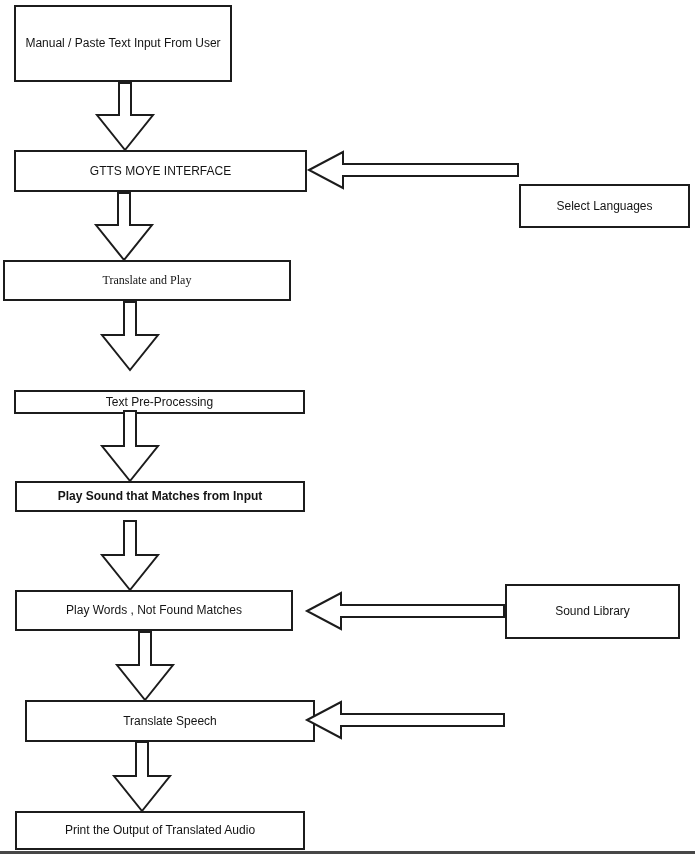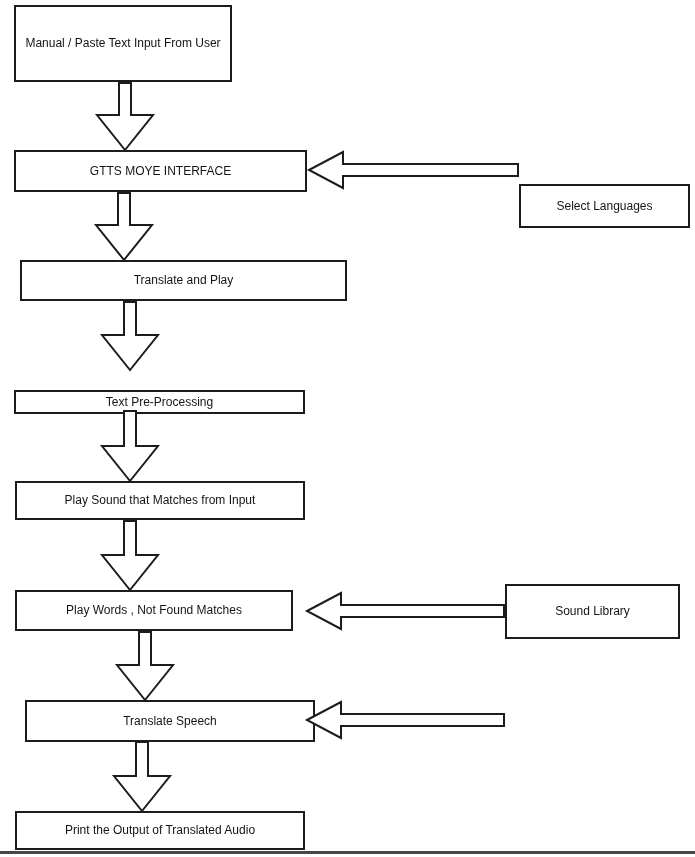--- a/index.html
+++ b/index.html
@@ -44,7 +44,7 @@
 
   <div class="node" style="left:14px; top:150px; width:293px; height:42px;">GTTS MOYE INTERFACE</div>
 
-  <div class="node" style="left:20px; top:260px; width:327px; height:41px;">Translate and Play</div>
+  <div class="node" style="left:3px; top:260px; width:288px; height:41px;font-family:Liberation Serif, serif;">Translate and Play</div>
 
   <div class="node" style="left:14px; top:390px; width:291px; height:24px;">Text Pre-Processing</div>
 

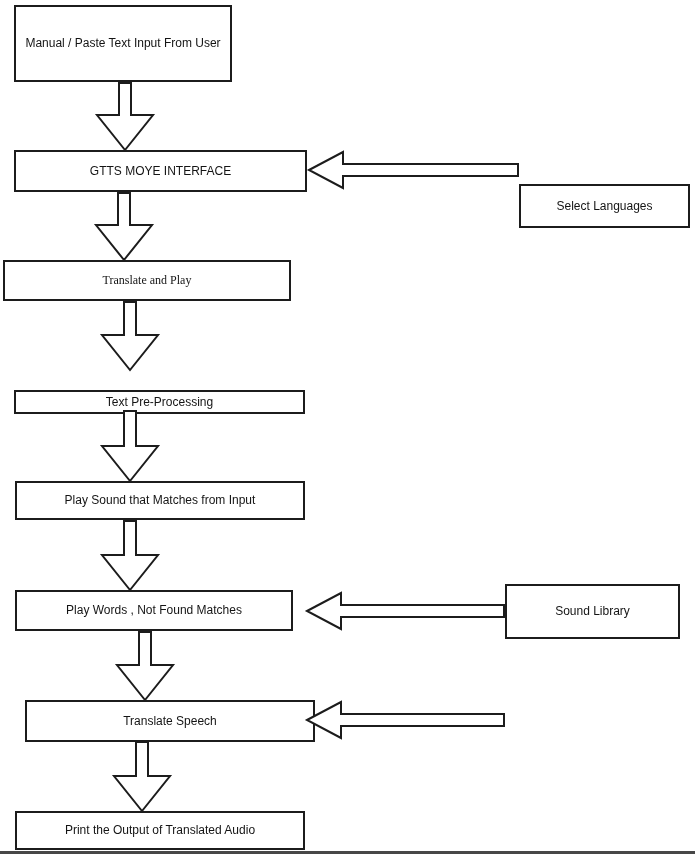--- a/index.html
+++ b/index.html
@@ -48,7 +48,7 @@
 
   <div class="node" style="left:14px; top:390px; width:291px; height:24px;">Text Pre-Processing</div>
 
-  <div class="node" style="left:15px; top:481px; width:290px; height:39px;">Play Sound that Matches from Input</div>
+  <div class="node" style="left:15px; top:481px; width:290px; height:31px;font-weight:bold;">Play Sound that Matches from Input</div>
 
   <div class="node" style="left:15px; top:590px; width:278px; height:41px;">Play Words , Not Found Matches</div>
 

